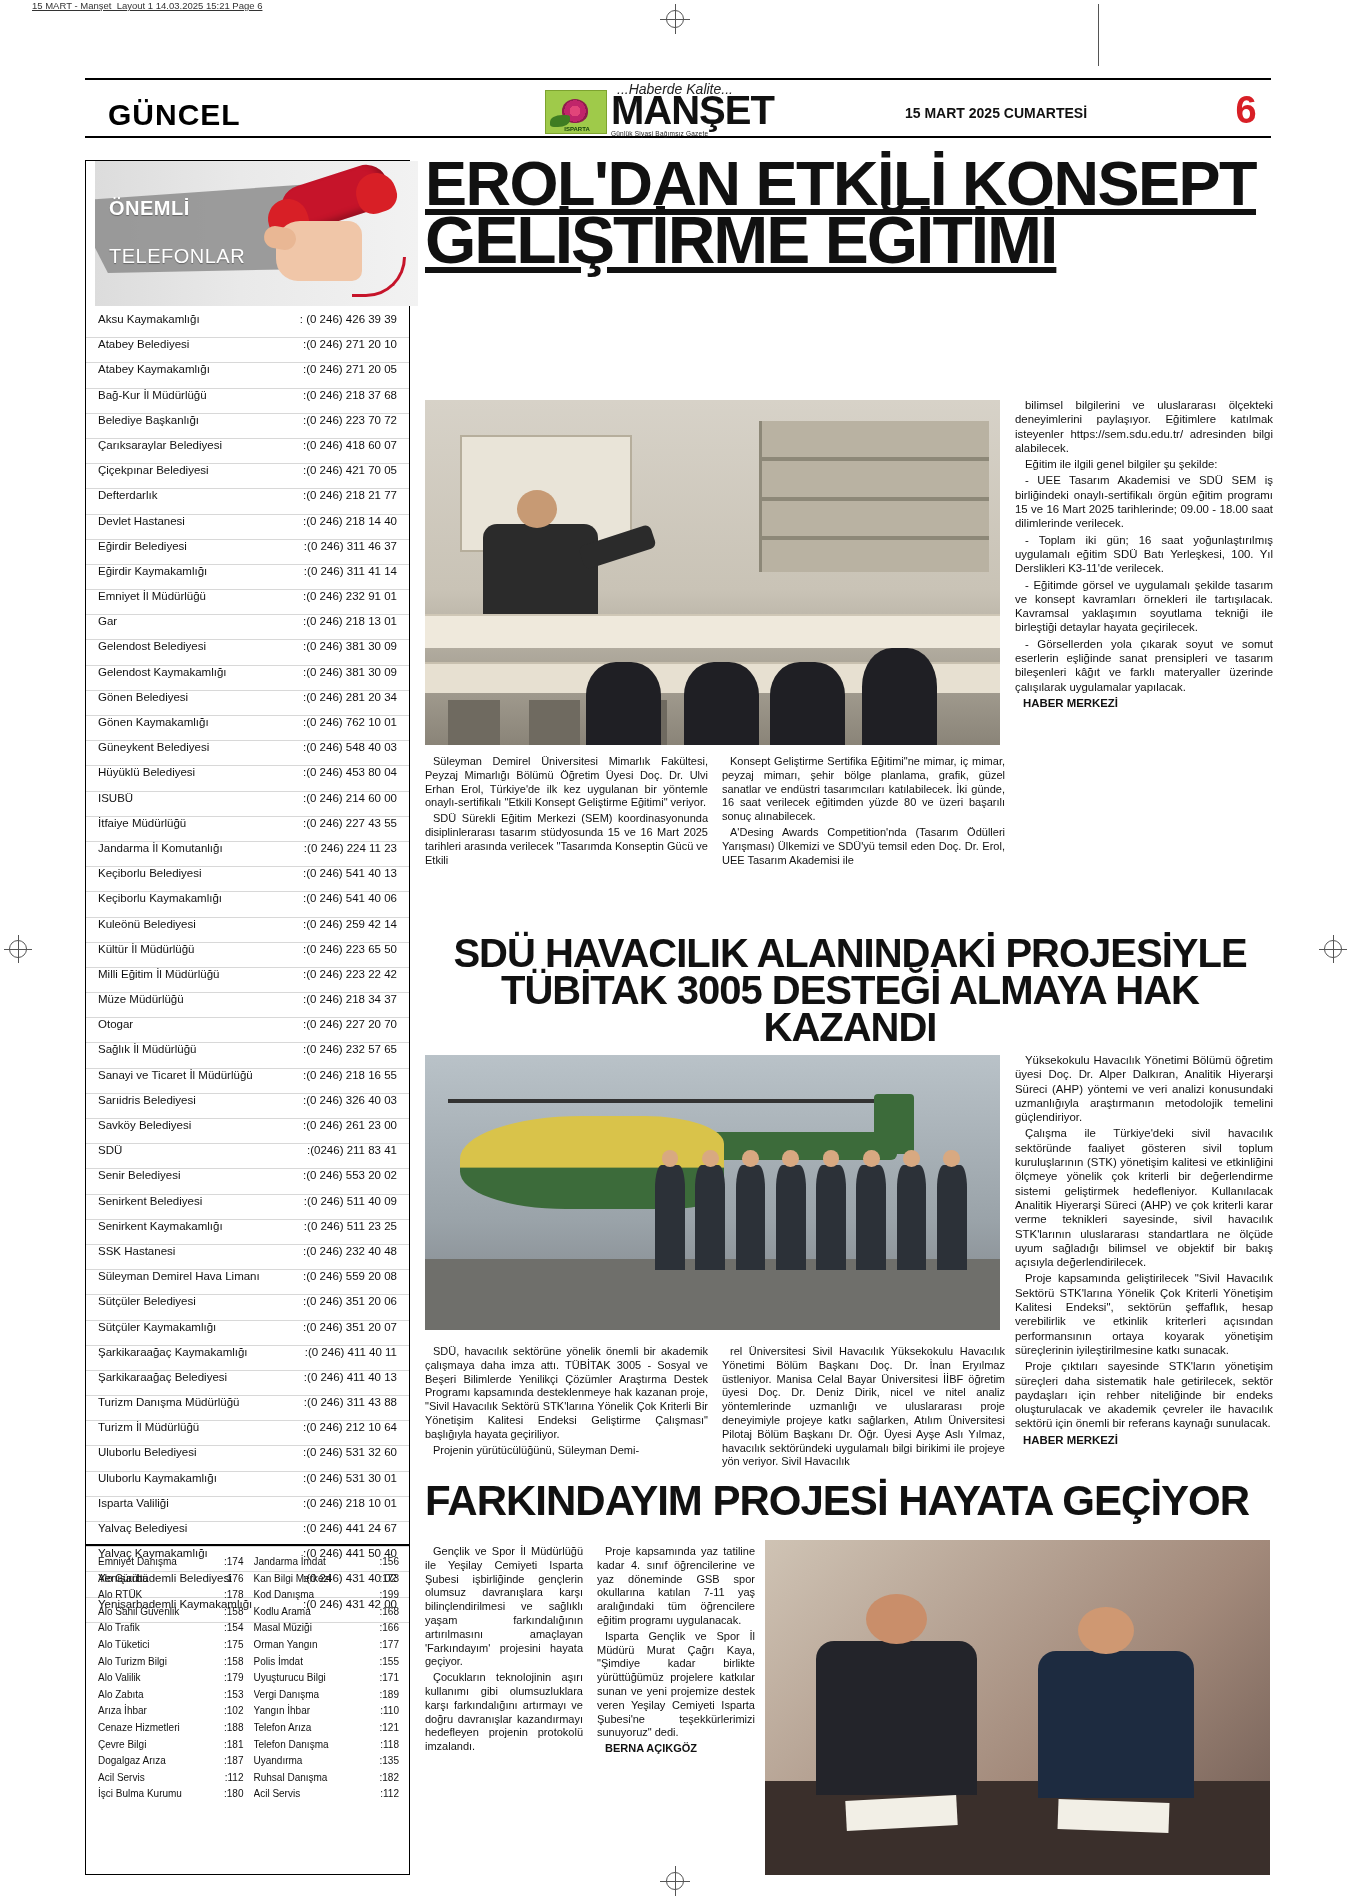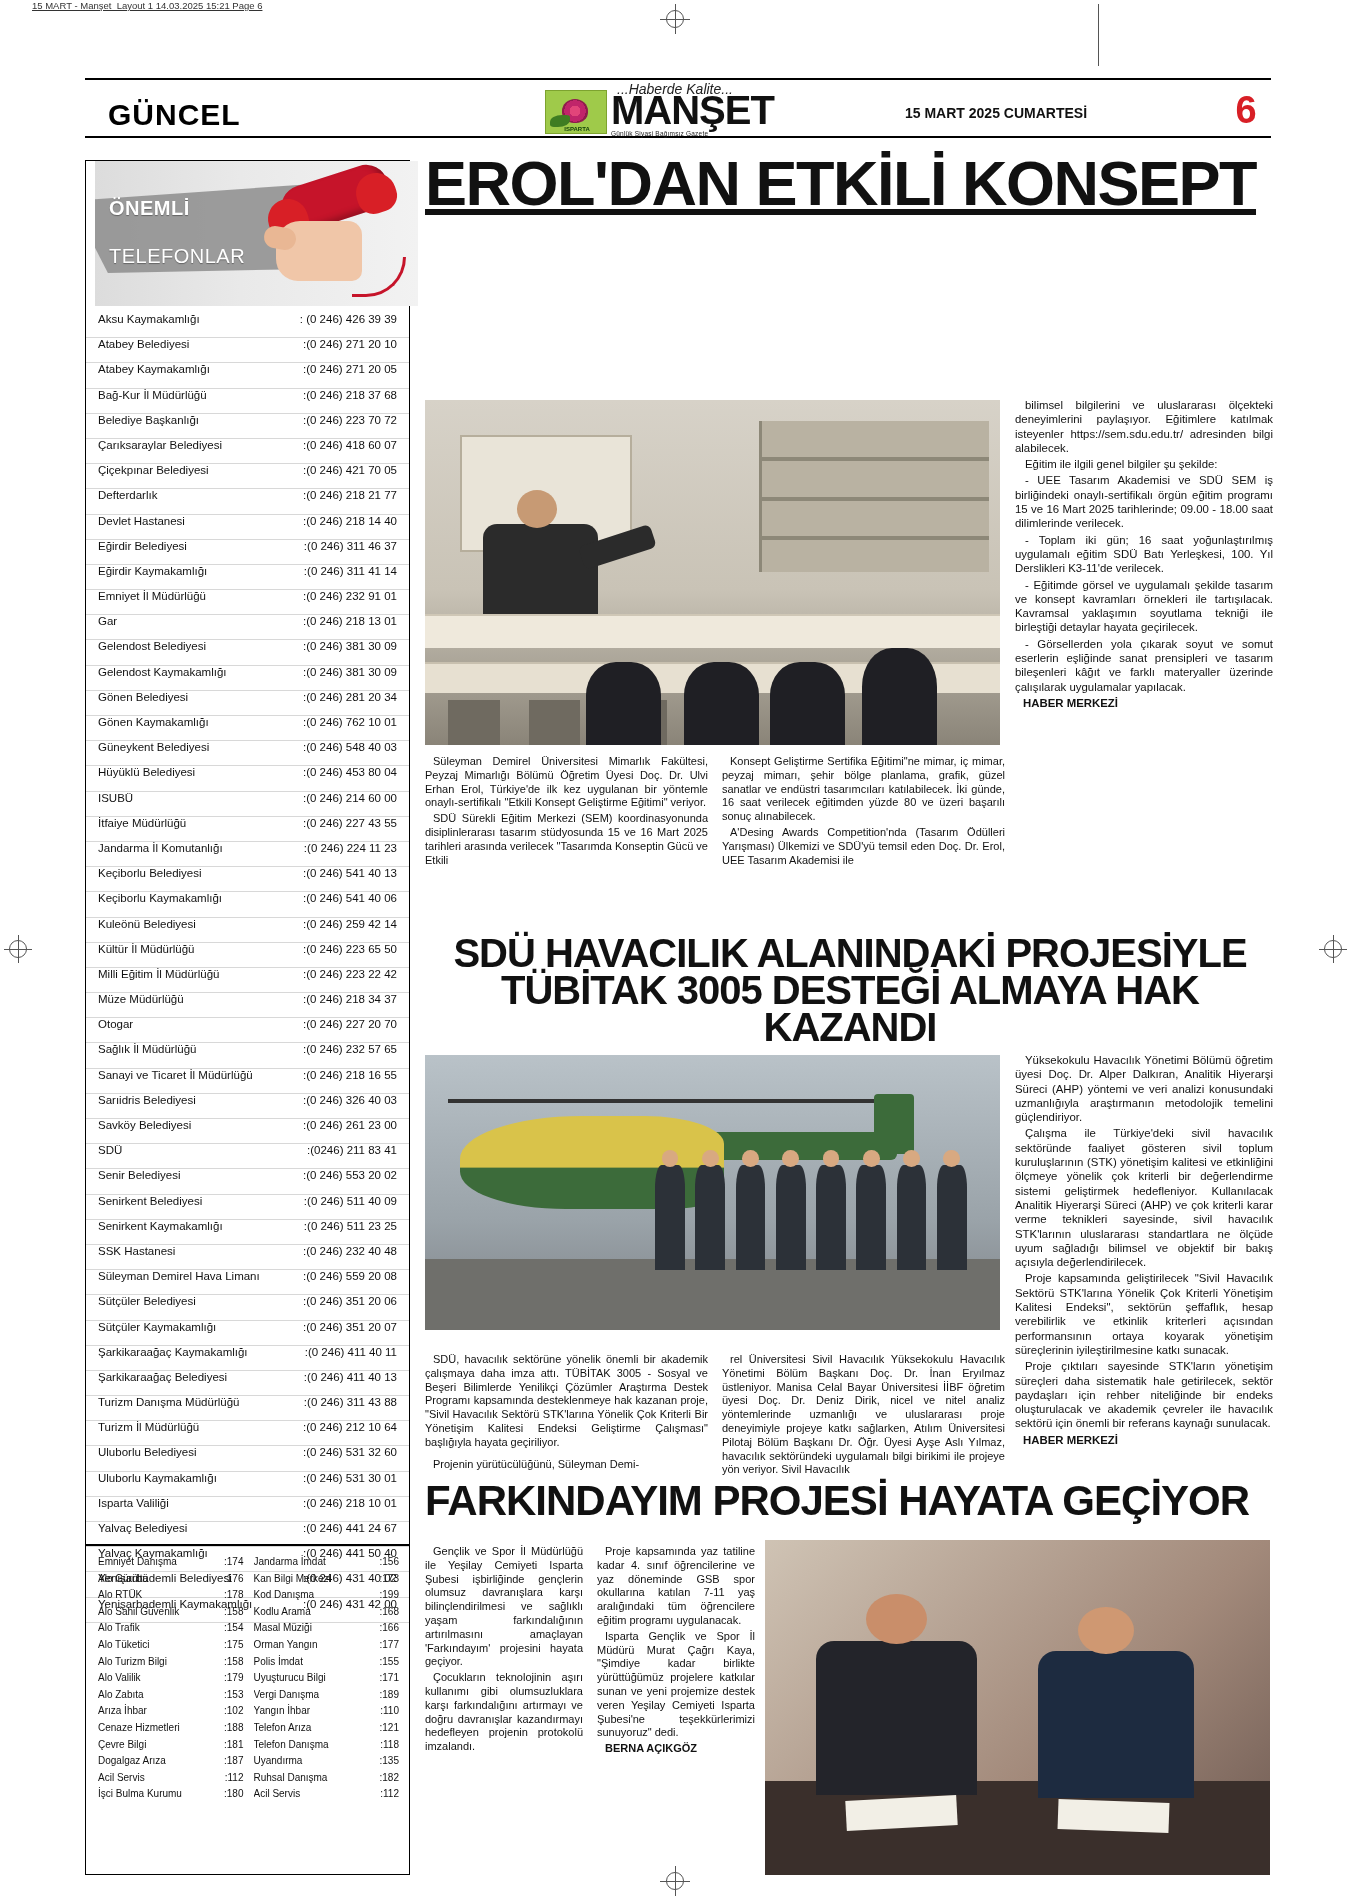--- a/index.html
+++ b/index.html
@@ -676,6 +676,7 @@
   <div class="main">
     <div class="headline1">
       <span>EROL'DAN ETKİLİ KONSEPT</span>
+      <span class="l2">GELİŞTİRME EĞİTİMİ</span>
     </div>
   </div>
 

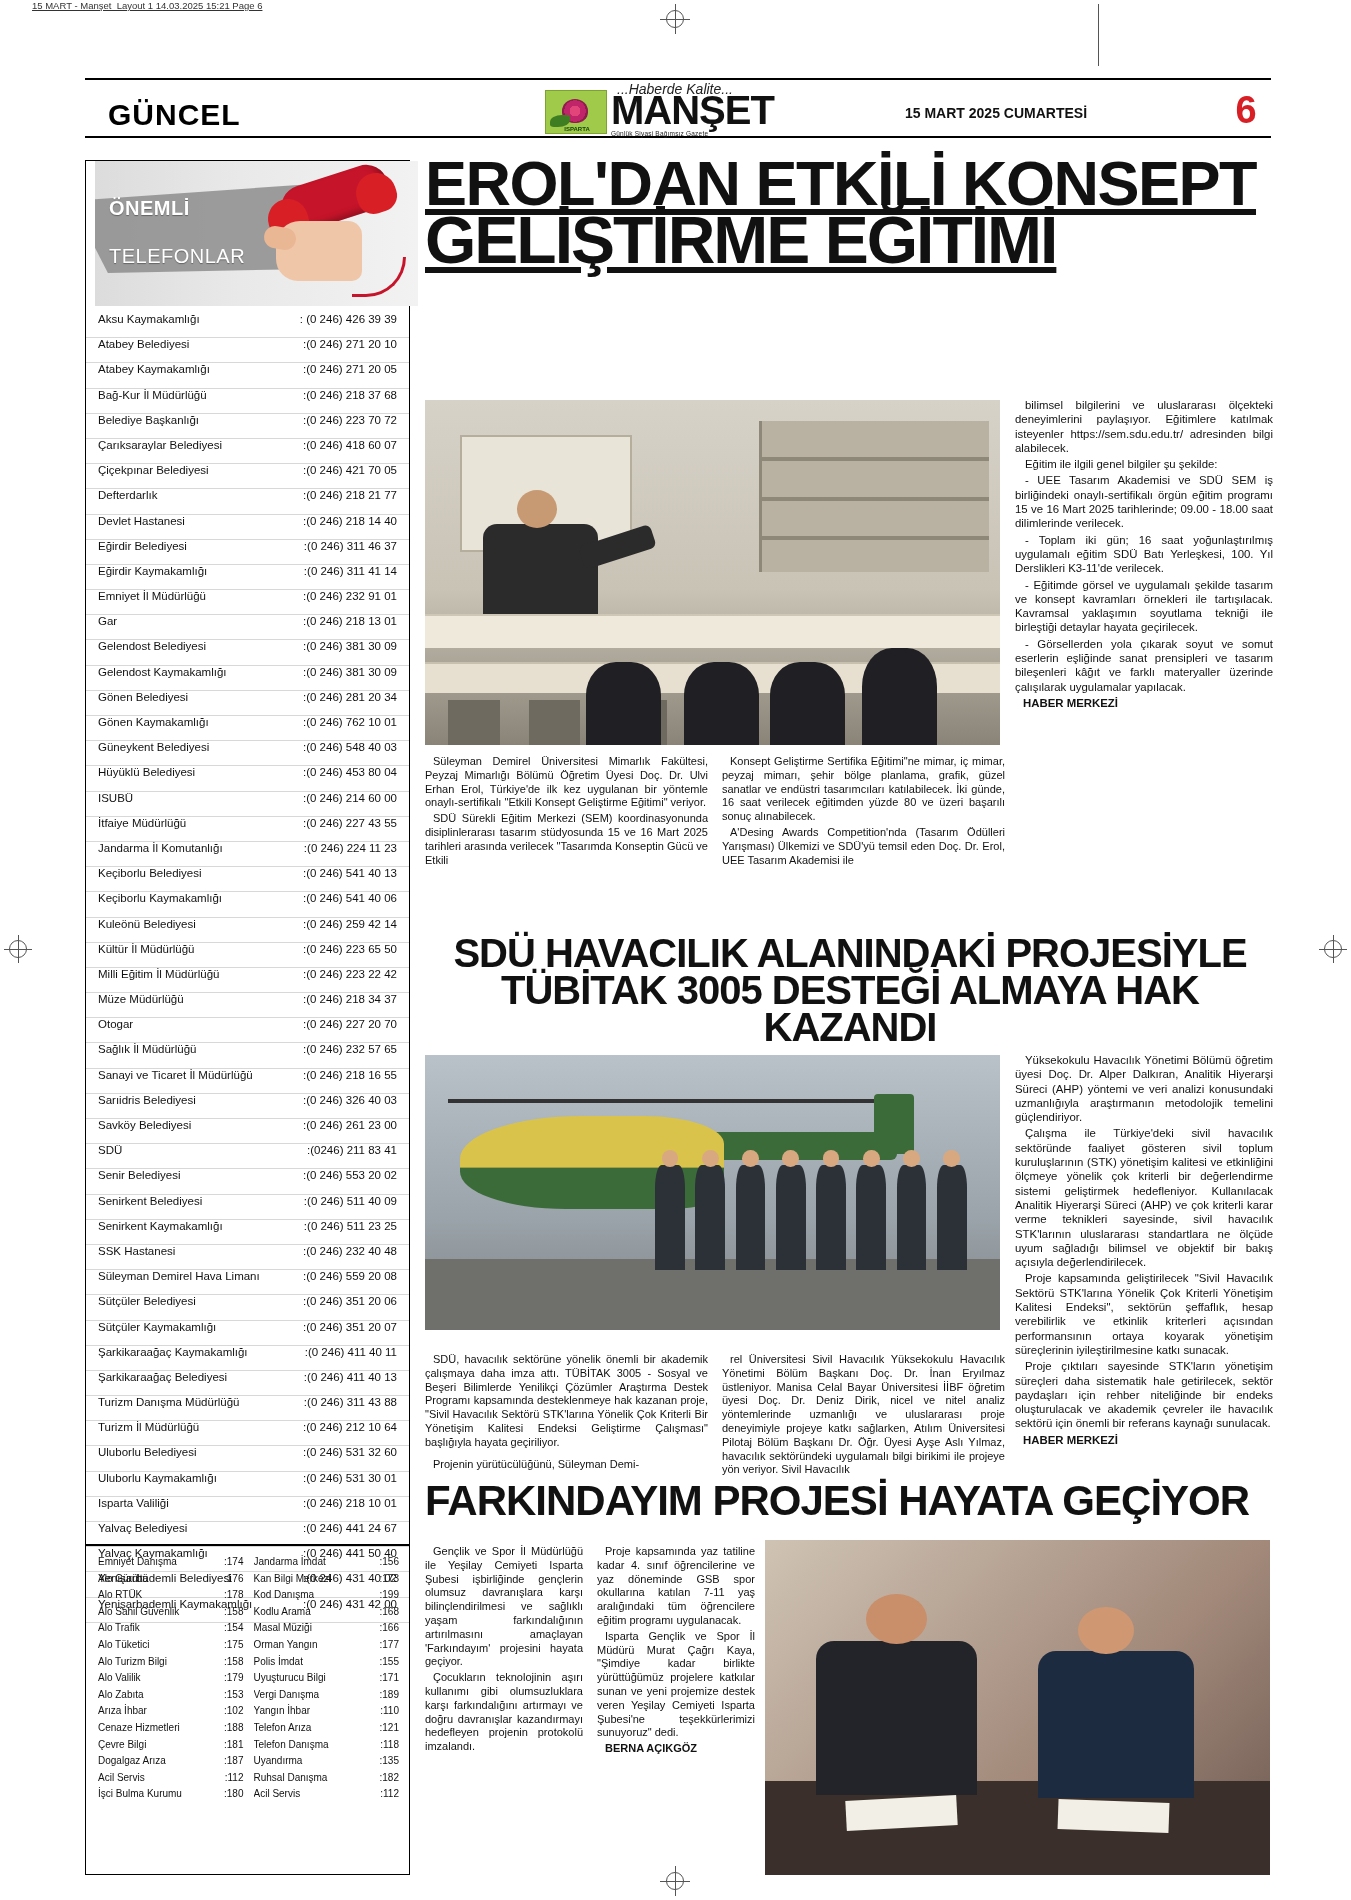--- a/index.html
+++ b/index.html
@@ -233,7 +233,7 @@
     font-size:11px; line-height:13.8px; text-align:justify;
   }
   .cap2 .c { width:50%; }
-  .cap2 p { margin:8px 0 2px 0; text-indent:8px; }
+  .cap2 p { margin:0 0 2px 0; text-indent:8px; }
 
   .col3b {
     position:absolute; left:1015px; top:1053px; width:258px;

